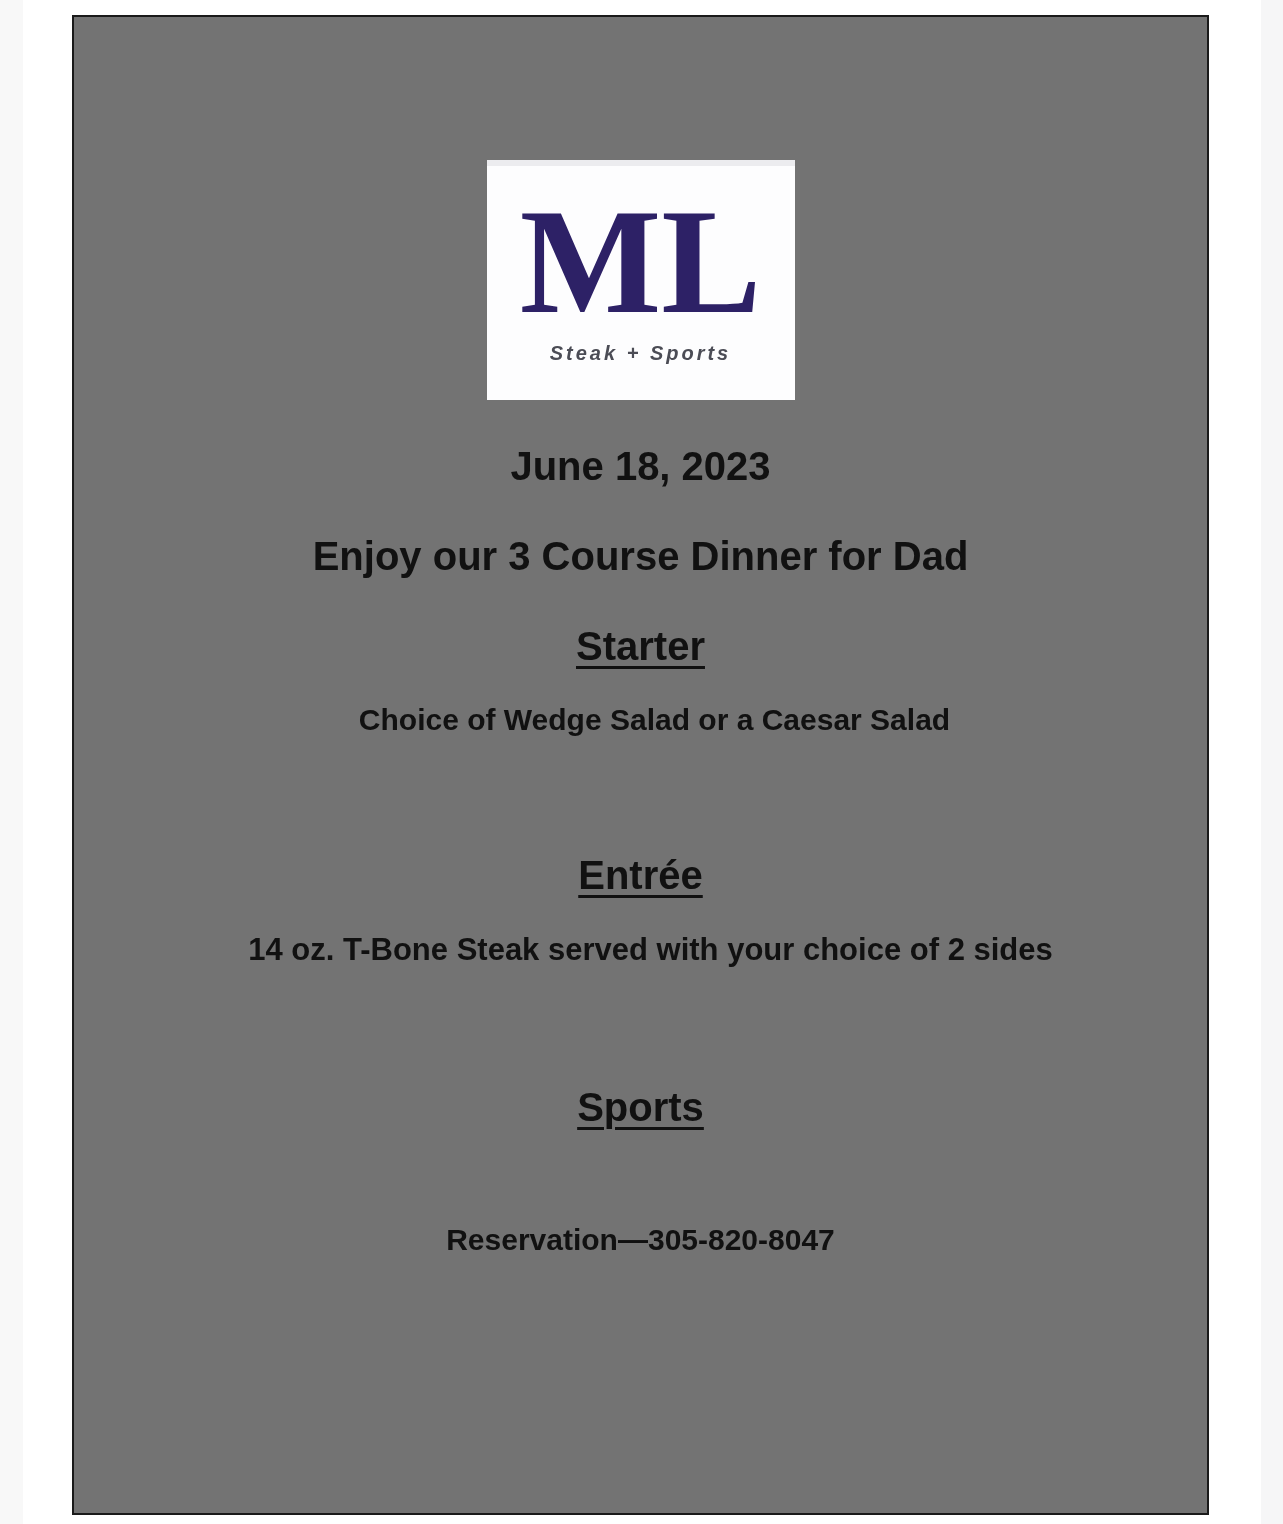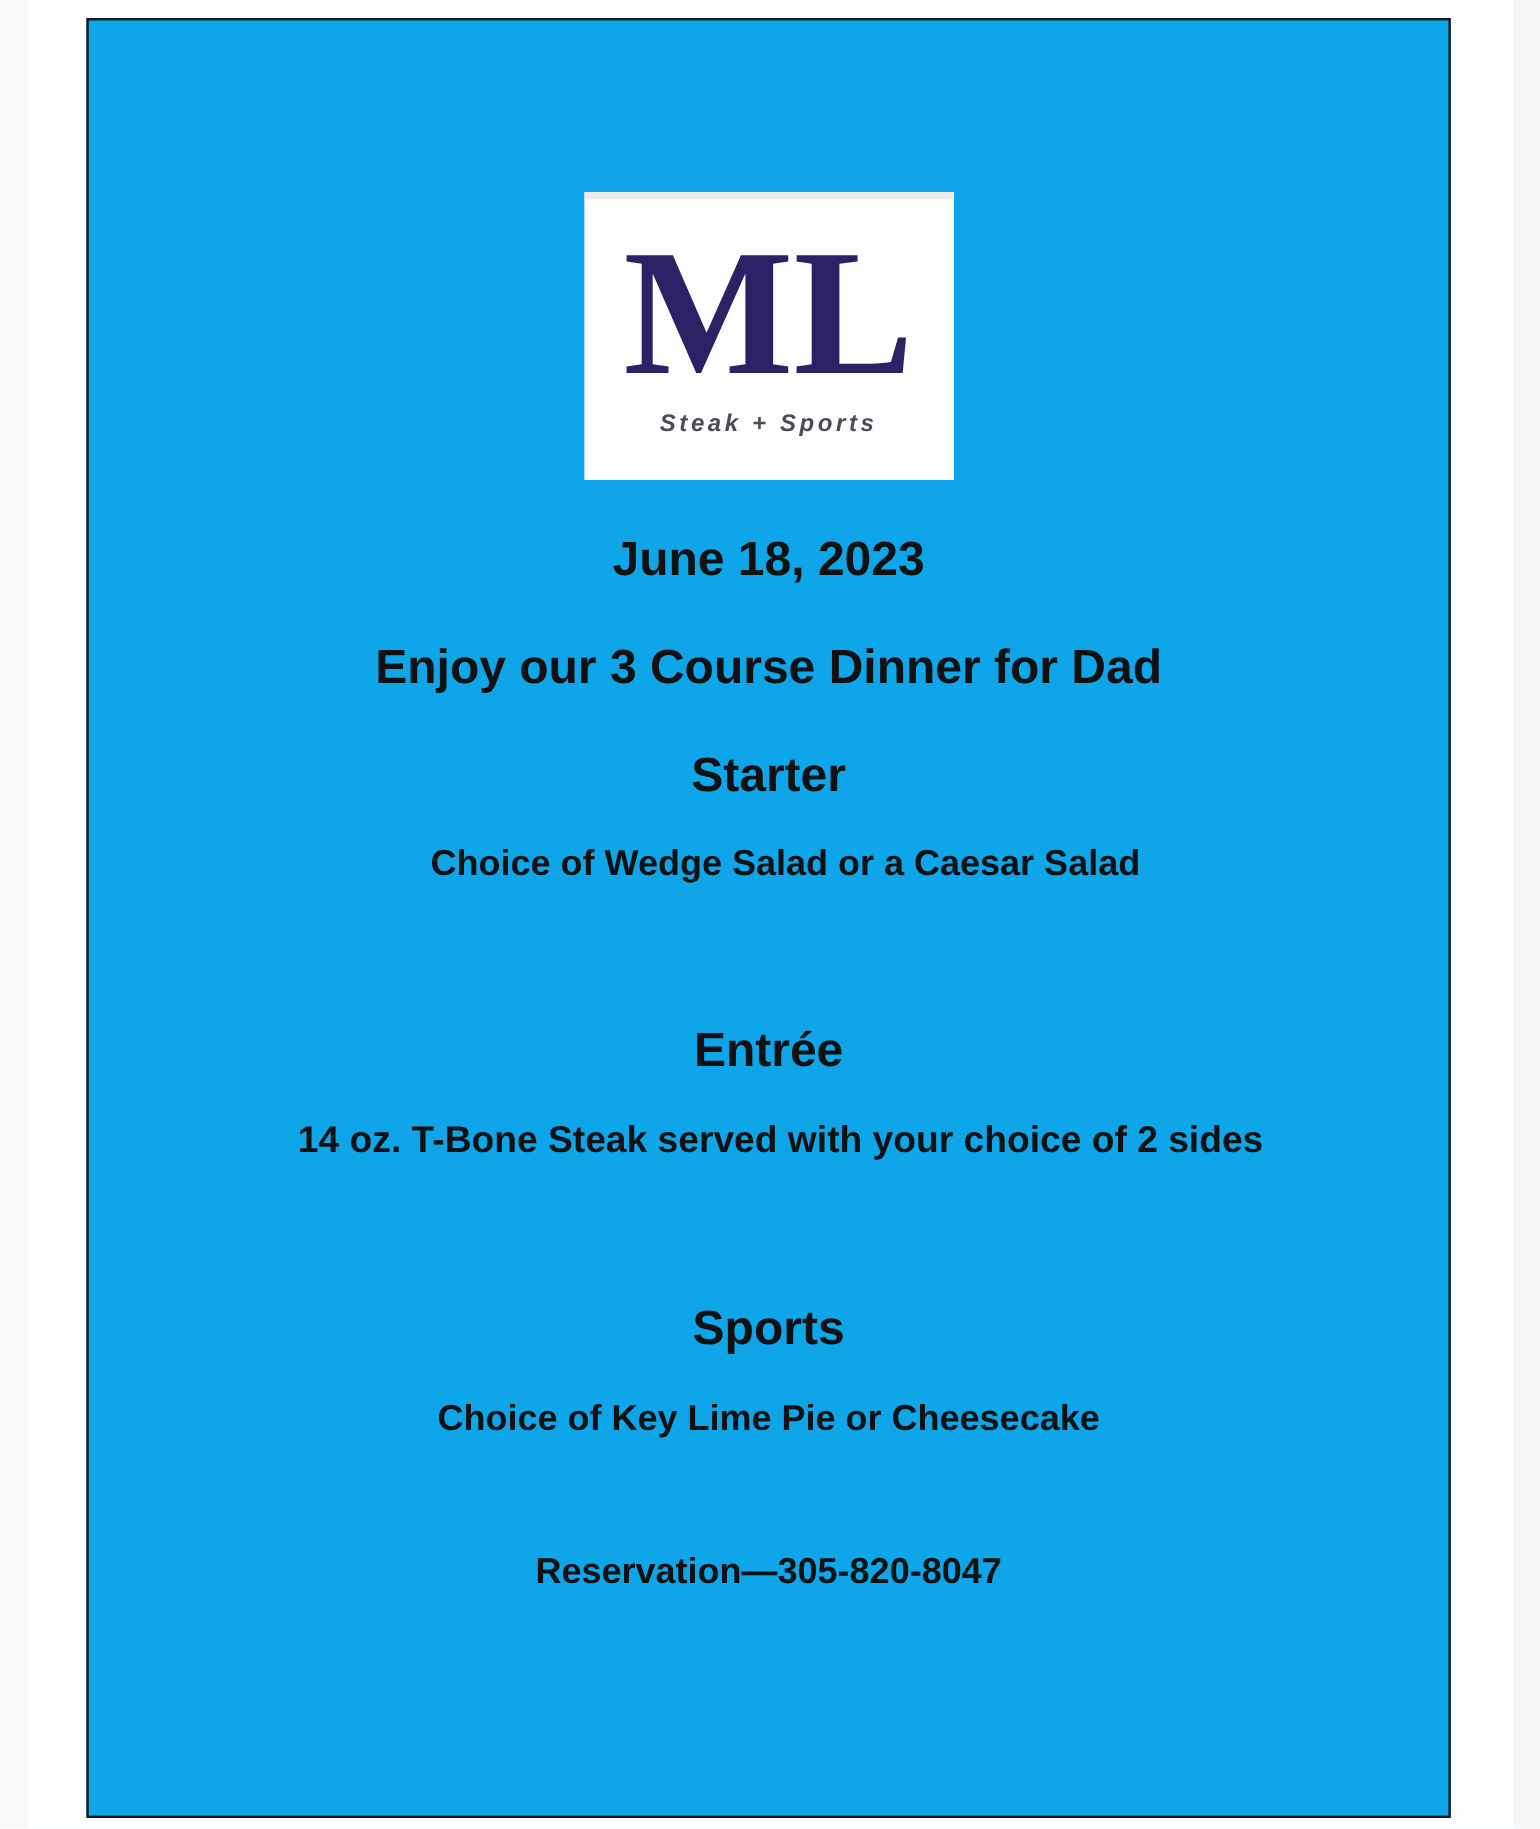--- a/index.html
+++ b/index.html
@@ -27,7 +27,7 @@
     top: 15px;
     width: 1137px;
     height: 1500px;
-    background: #0ea5e9;
+    background: #737373;
     border: 2px solid var(--border-color, #1a1a1a);
     box-sizing: border-box;
     text-align: center;

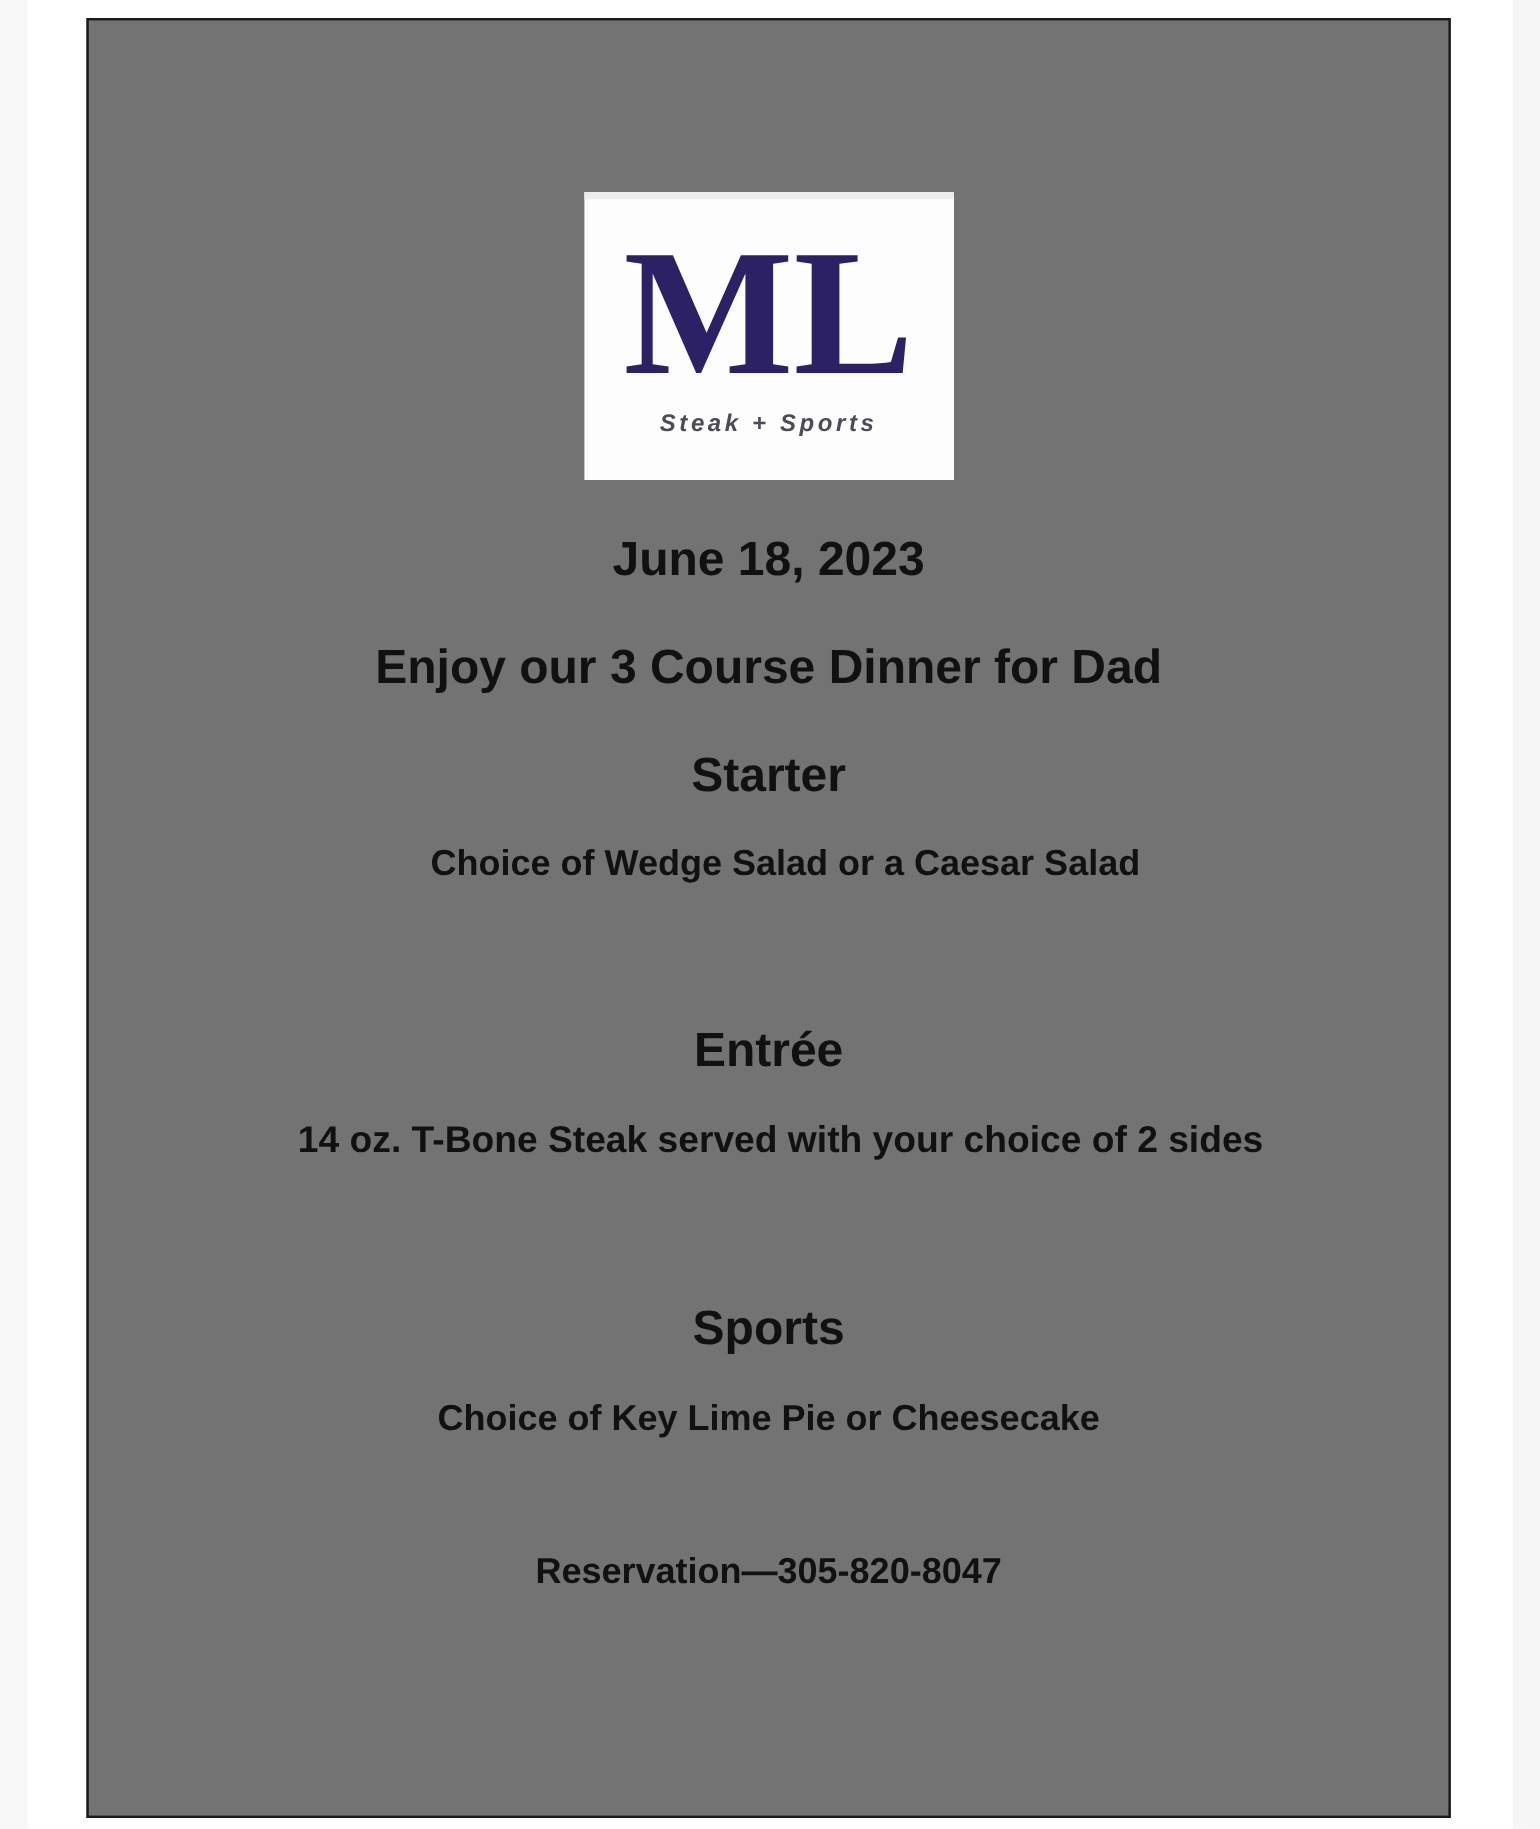--- a/index.html
+++ b/index.html
@@ -80,6 +80,7 @@
   .menu-subtitle { margin-top: 42px; }
 
   .section-heading {
+    text-decoration: underline;
     text-decoration-thickness: 3px;
     text-underline-offset: 6px;
   }

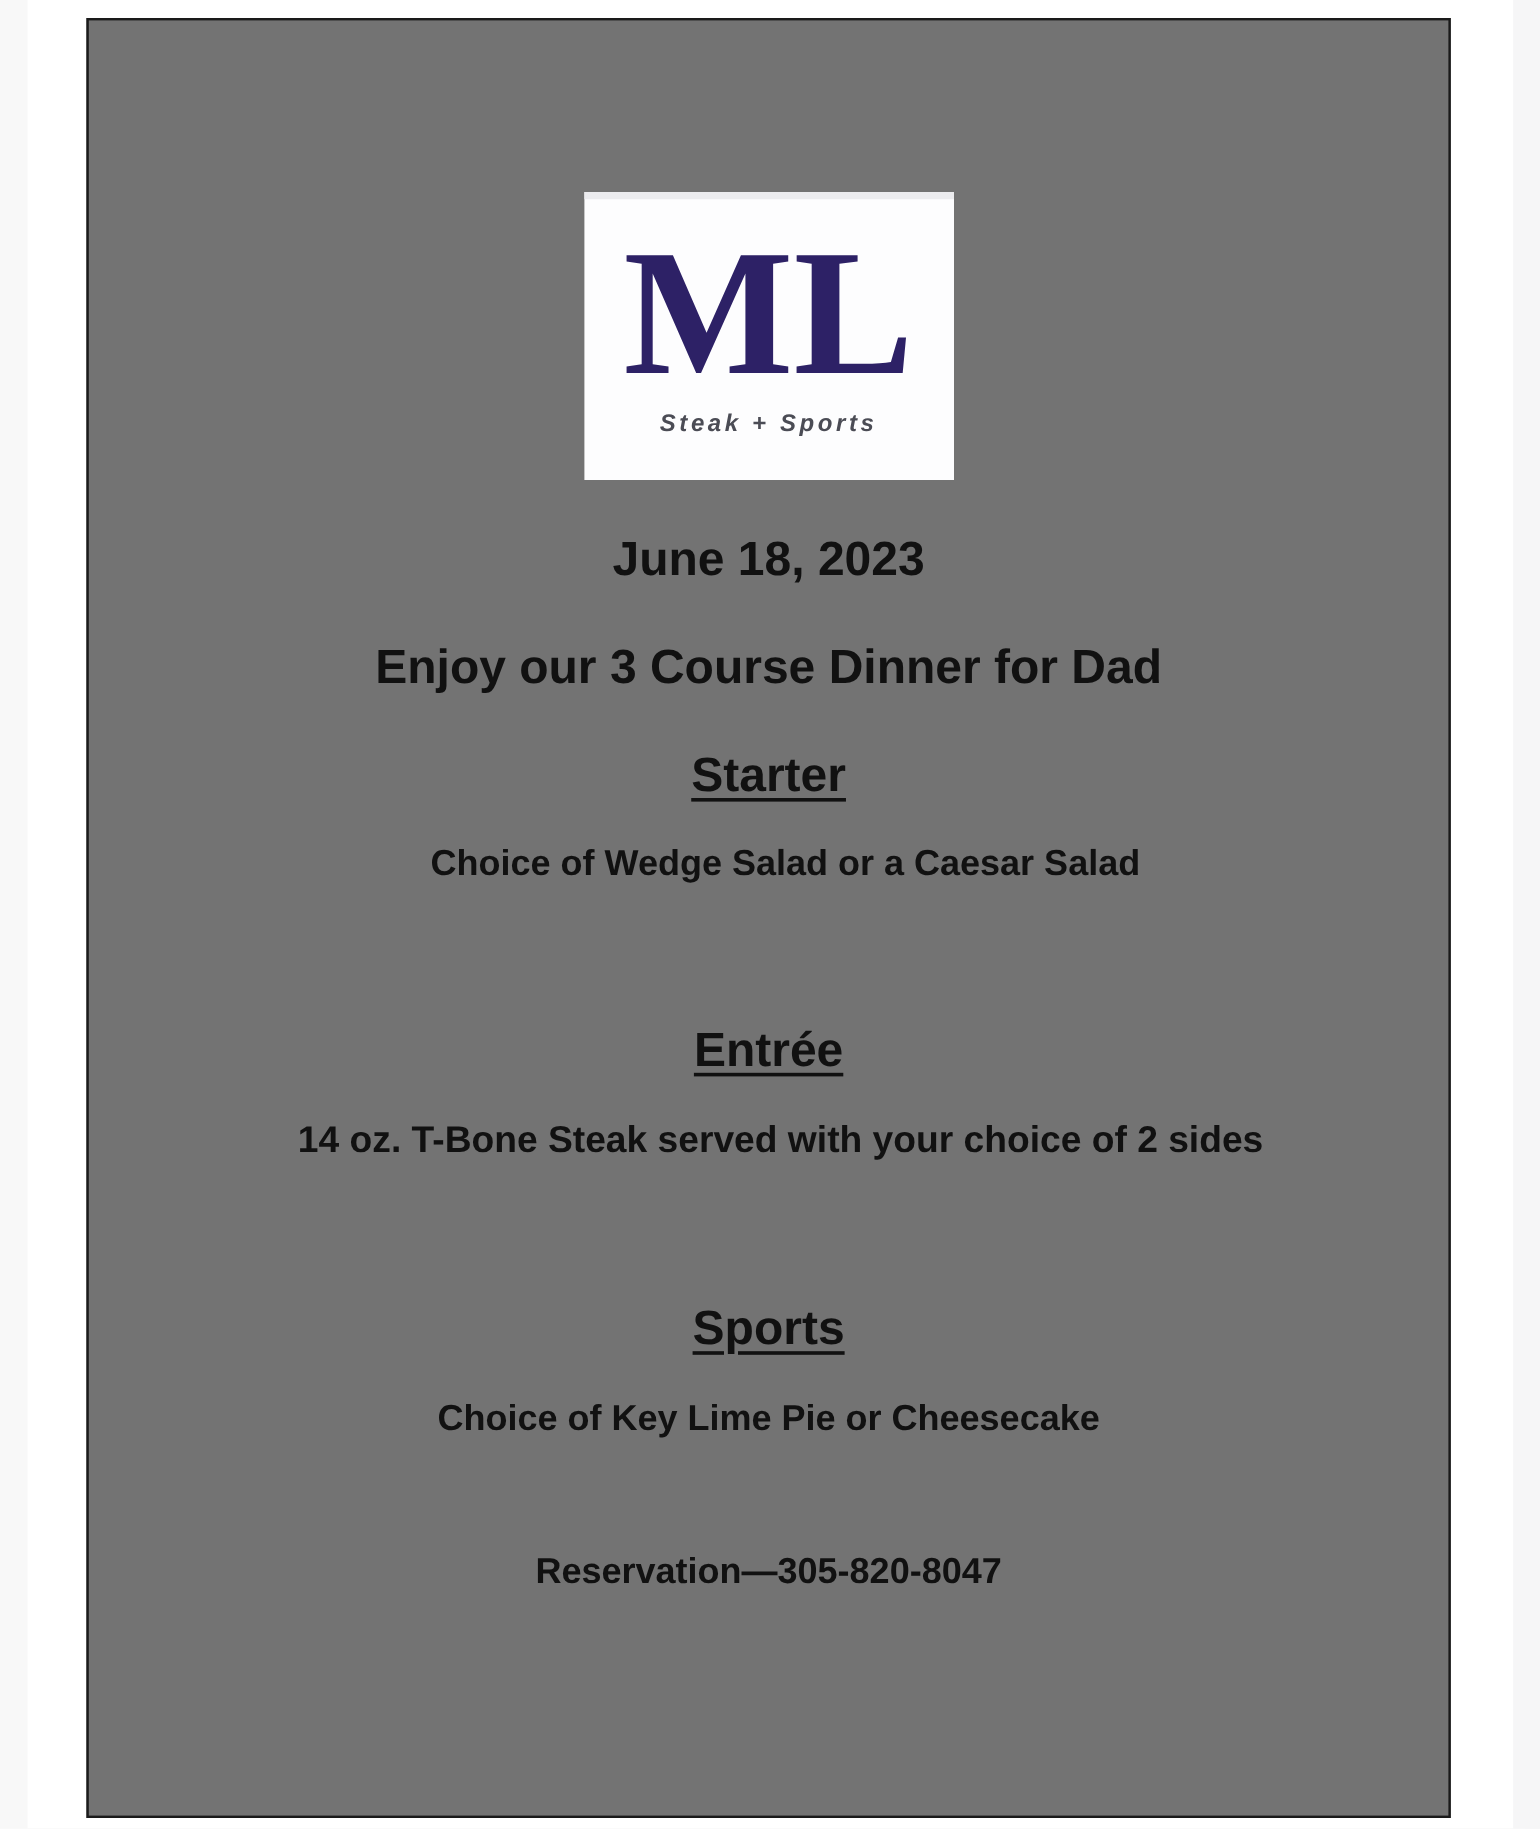--- a/index.html
+++ b/index.html
@@ -122,7 +122,6 @@
 
   <div class="section sec-dessert">
     <div class="t big section-heading">Sports</div>
-    <div class="t body-line section-desc">Choice of Key Lime Pie or Cheesecake</div>
   </div>
 
   <div class="t body-line reservation">Reservation—305-820-8047</div>

